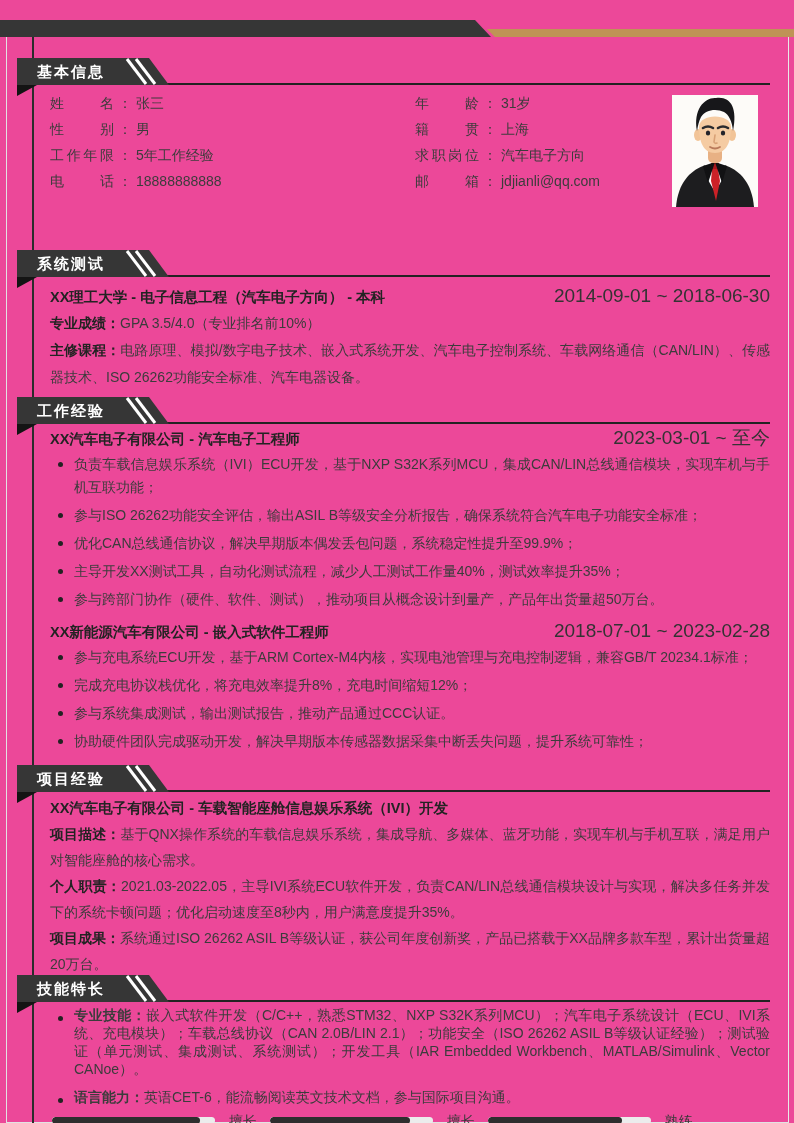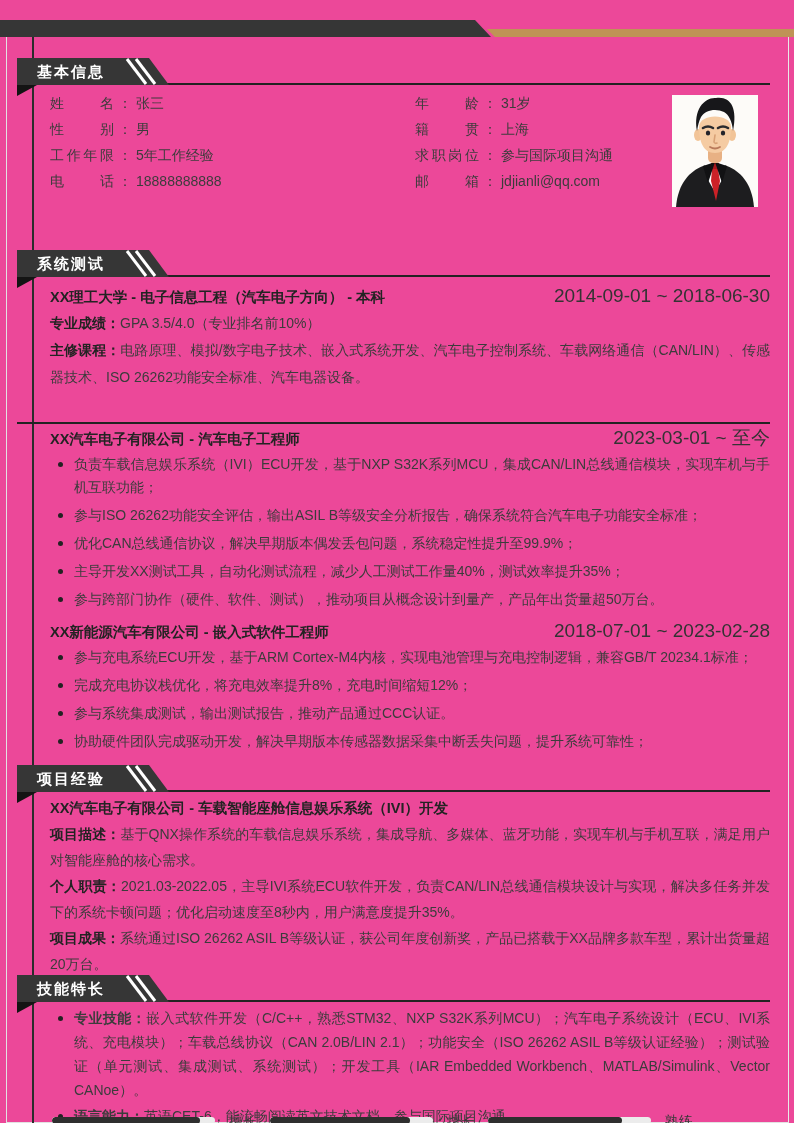--- a/index.html
+++ b/index.html
@@ -126,7 +126,7 @@
           <div class="bi-row">
             <span class="bi-label">求职岗位</span>
             <span class="bi-colon">：</span>
-            <span class="bi-value">参与国际项目沟通</span>
+            <span class="bi-value">汽车电子方向</span>
           </div>
           <div class="bi-row">
             <span class="bi-label">邮箱</span>

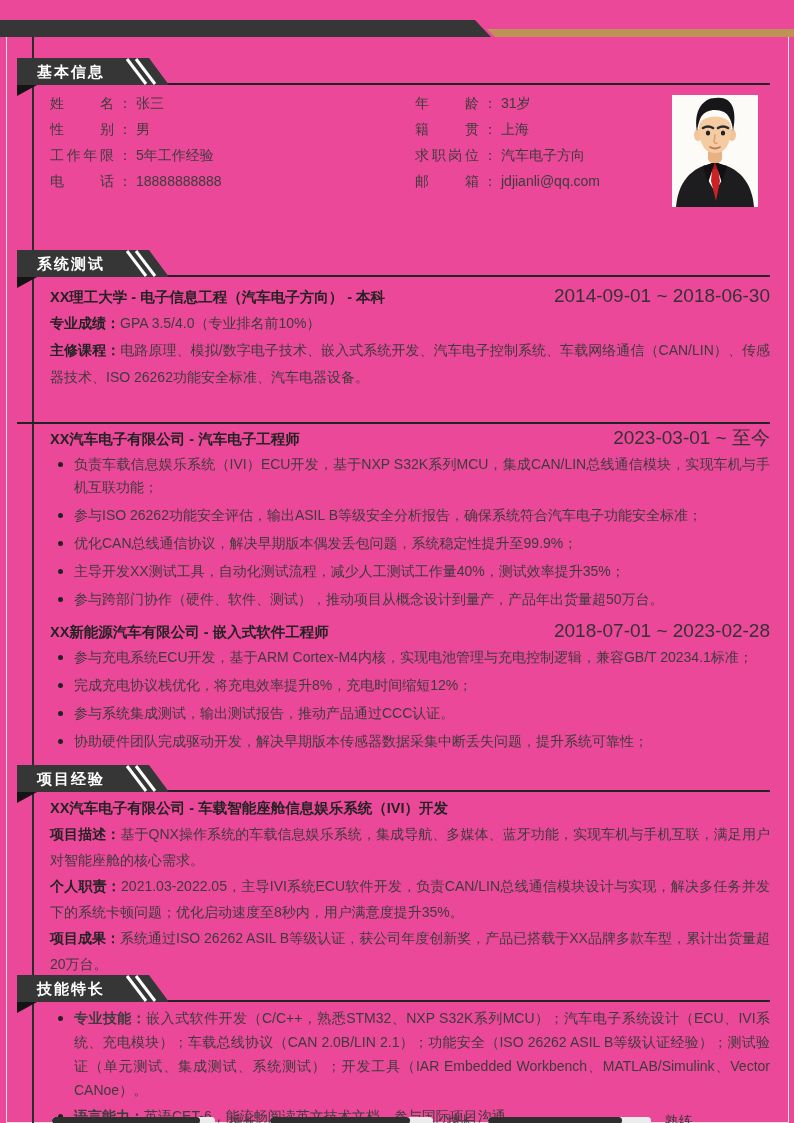--- a/index.html
+++ b/index.html
@@ -196,6 +196,15 @@
 
   <section class="sec" style="top:397px;height:360px;">
     <div class="sec-line"></div>
+    <div class="badge">
+      <svg width="170" height="40" viewBox="0 0 170 40">
+        <polygon points="6,2 138,2 158,29 6,29" fill="#363636"></polygon>
+        <line x1="116" y1="3" x2="135" y2="28" stroke="#ffffff" stroke-width="3"></line>
+        <line x1="125" y1="3" x2="144" y2="28" stroke="#ffffff" stroke-width="3"></line>
+        <polygon points="6,29 26,29 6,40" fill="#141414"></polygon>
+      </svg>
+      <span class="badge-label">工作经验</span>
+    </div>
     <div class="sec-content" style="top:28px;">
       <div>
         <div class="entry-title-row">

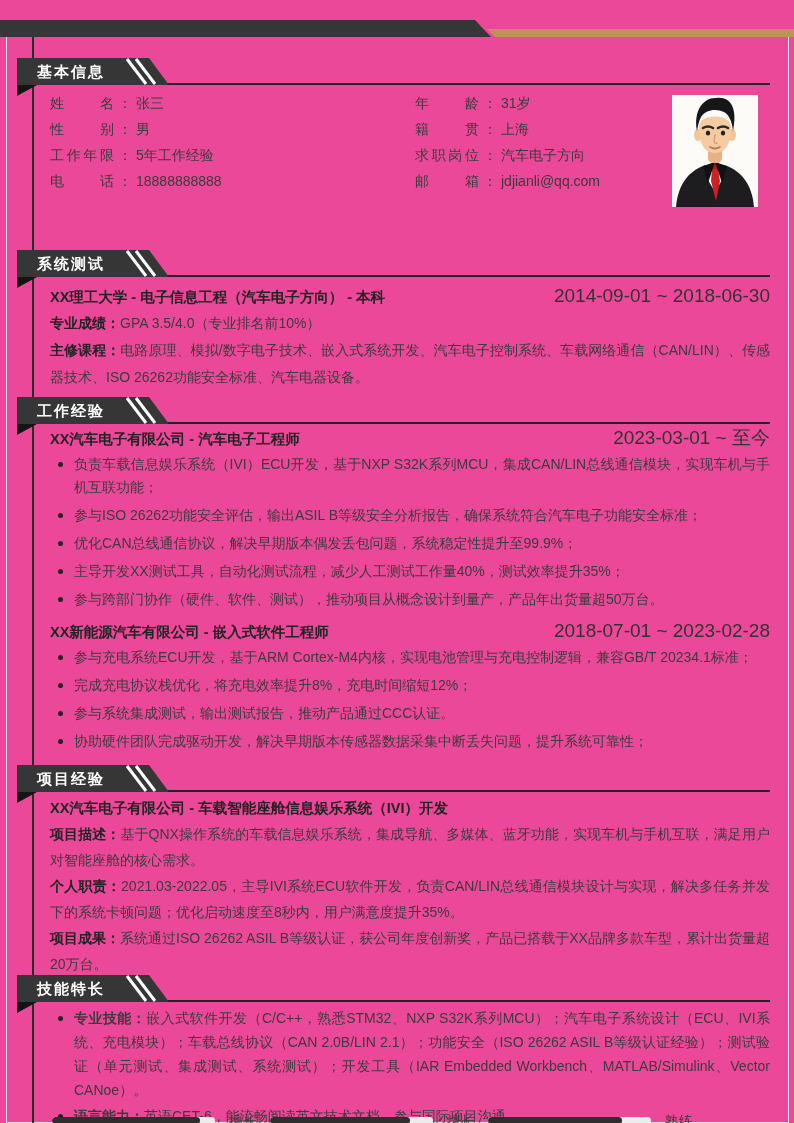--- a/index.html
+++ b/index.html
@@ -55,7 +55,7 @@
   ul.bullets li::before{
     content:"";position:absolute;left:8px;top:9px;width:5px;height:5px;border-radius:50%;background:#222;
   }
-  ul.bullets.wide li{line-height:24px;margin-bottom:2px;}
+  ul.bullets.wide li{line-height:18px;margin-bottom:10px;}
   ul.bullets.wide li::before{top:10px;}
   .entry2{margin-top:7px;}
   

